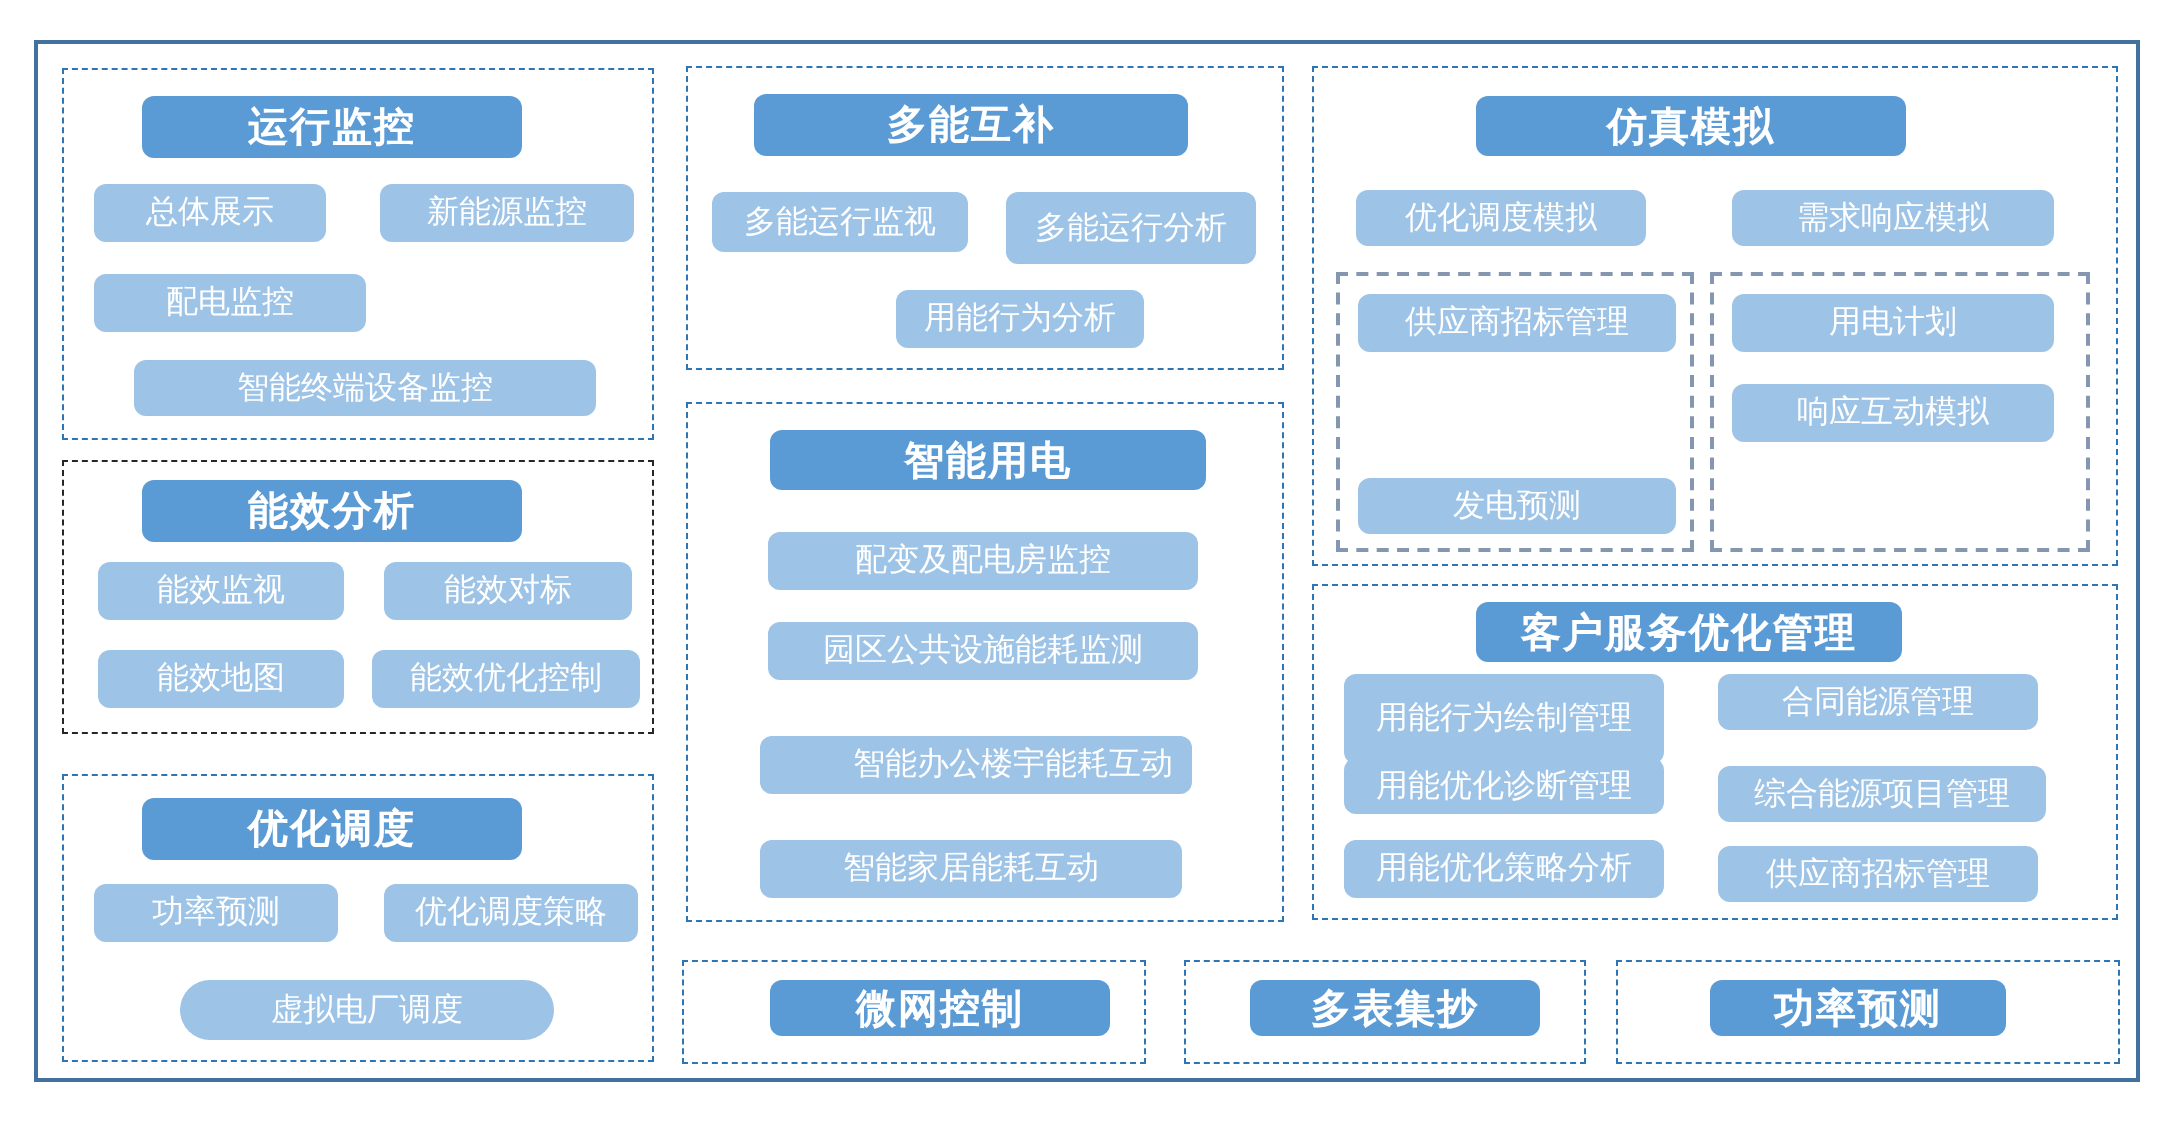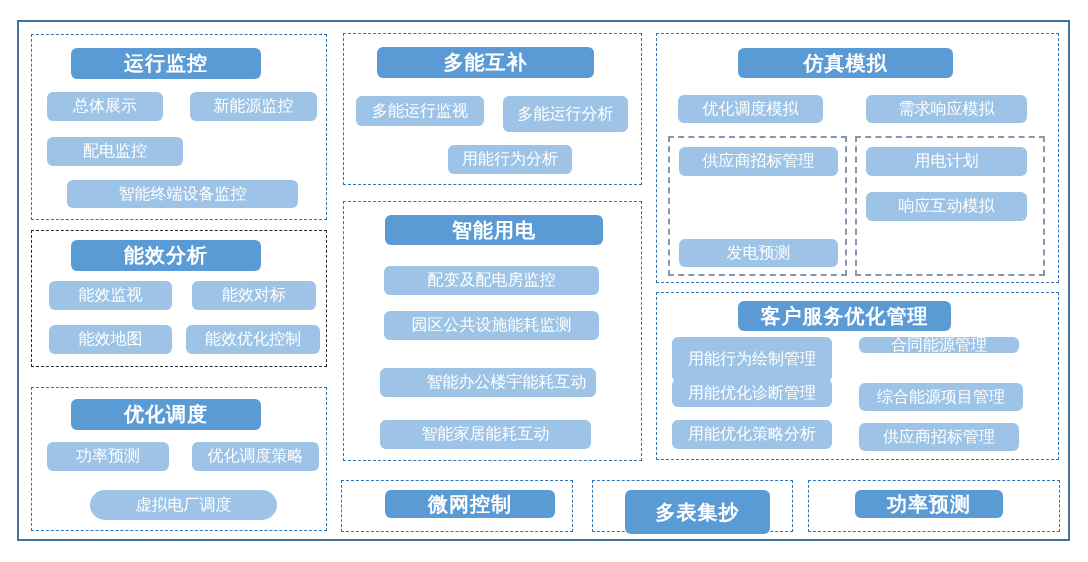--- a/index.html
+++ b/index.html
@@ -102,7 +102,7 @@
   <div class="group" style="left:656px; top:292px; width:403px; height:168px;"></div>
   <div class="hdr" style="left:738px; top:301px; width:213px; height:30px;">客户服务优化管理</div>
   <div class="itm" style="left:672px; top:337px; width:160px; height:45px;">用能行为绘制管理</div>
-  <div class="itm" style="left:859px; top:337px; width:160px; height:16px;">合同能源管理</div>
+  <div class="itm" style="left:859px; top:337px; width:160px; height:28px;">合同能源管理</div>
   <div class="itm" style="left:672px; top:379px; width:160px; height:28px;">用能优化诊断管理</div>
   <div class="itm" style="left:859px; top:383px; width:164px; height:28px;">综合能源项目管理</div>
   <div class="itm" style="left:672px; top:420px; width:160px;">用能优化策略分析</div>

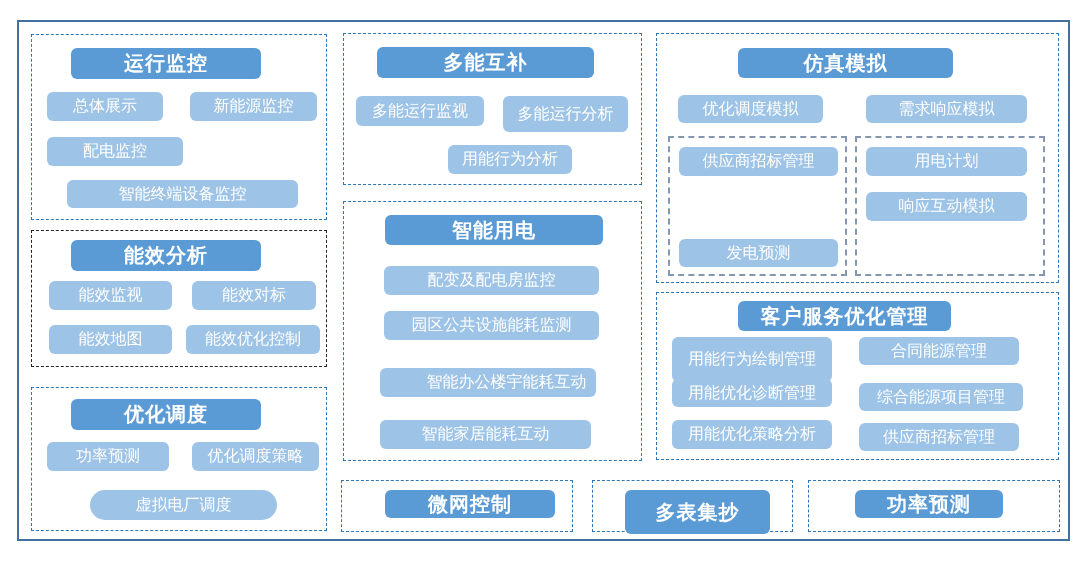--- a/index.html
+++ b/index.html
@@ -112,7 +112,7 @@
   <div class="hdr" style="left:385px; top:490px; width:170px; height:28px;">微网控制</div>
 
   <div class="group" style="left:592px; top:480px; width:201px; height:52px;"></div>
-  <div class="hdr" style="left:625px; top:490px; width:145px; height:44px;">多表集抄</div>
+  <div class="hdr" style="left:625px; top:490px; width:145px; height:28px;">多表集抄</div>
 
   <div class="group" style="left:808px; top:480px; width:252px; height:52px;"></div>
   <div class="hdr" style="left:855px; top:490px; width:148px; height:28px;">功率预测</div>

